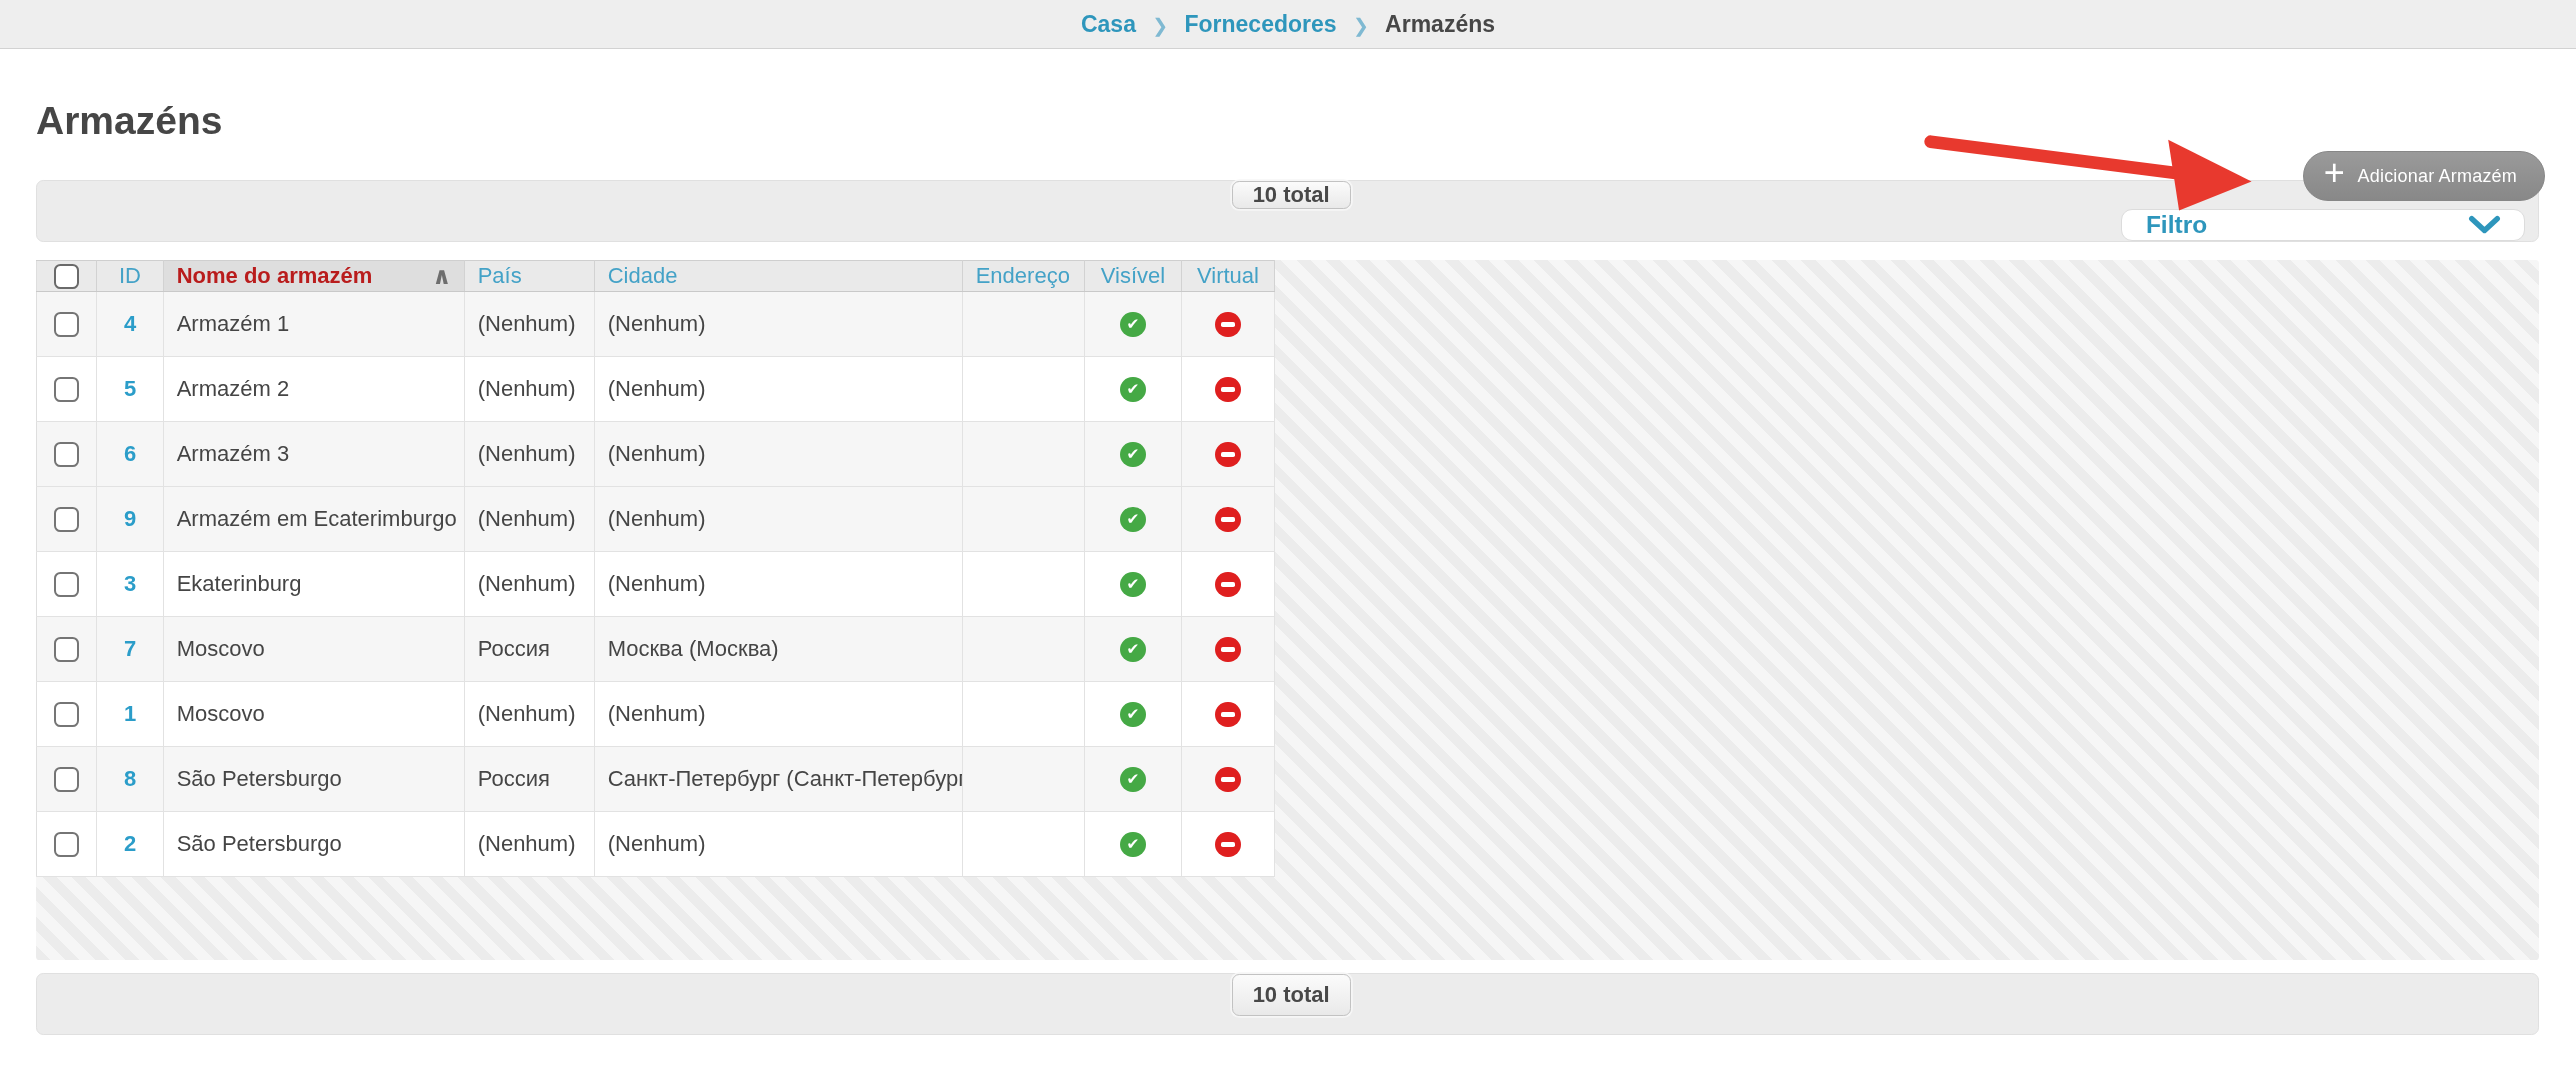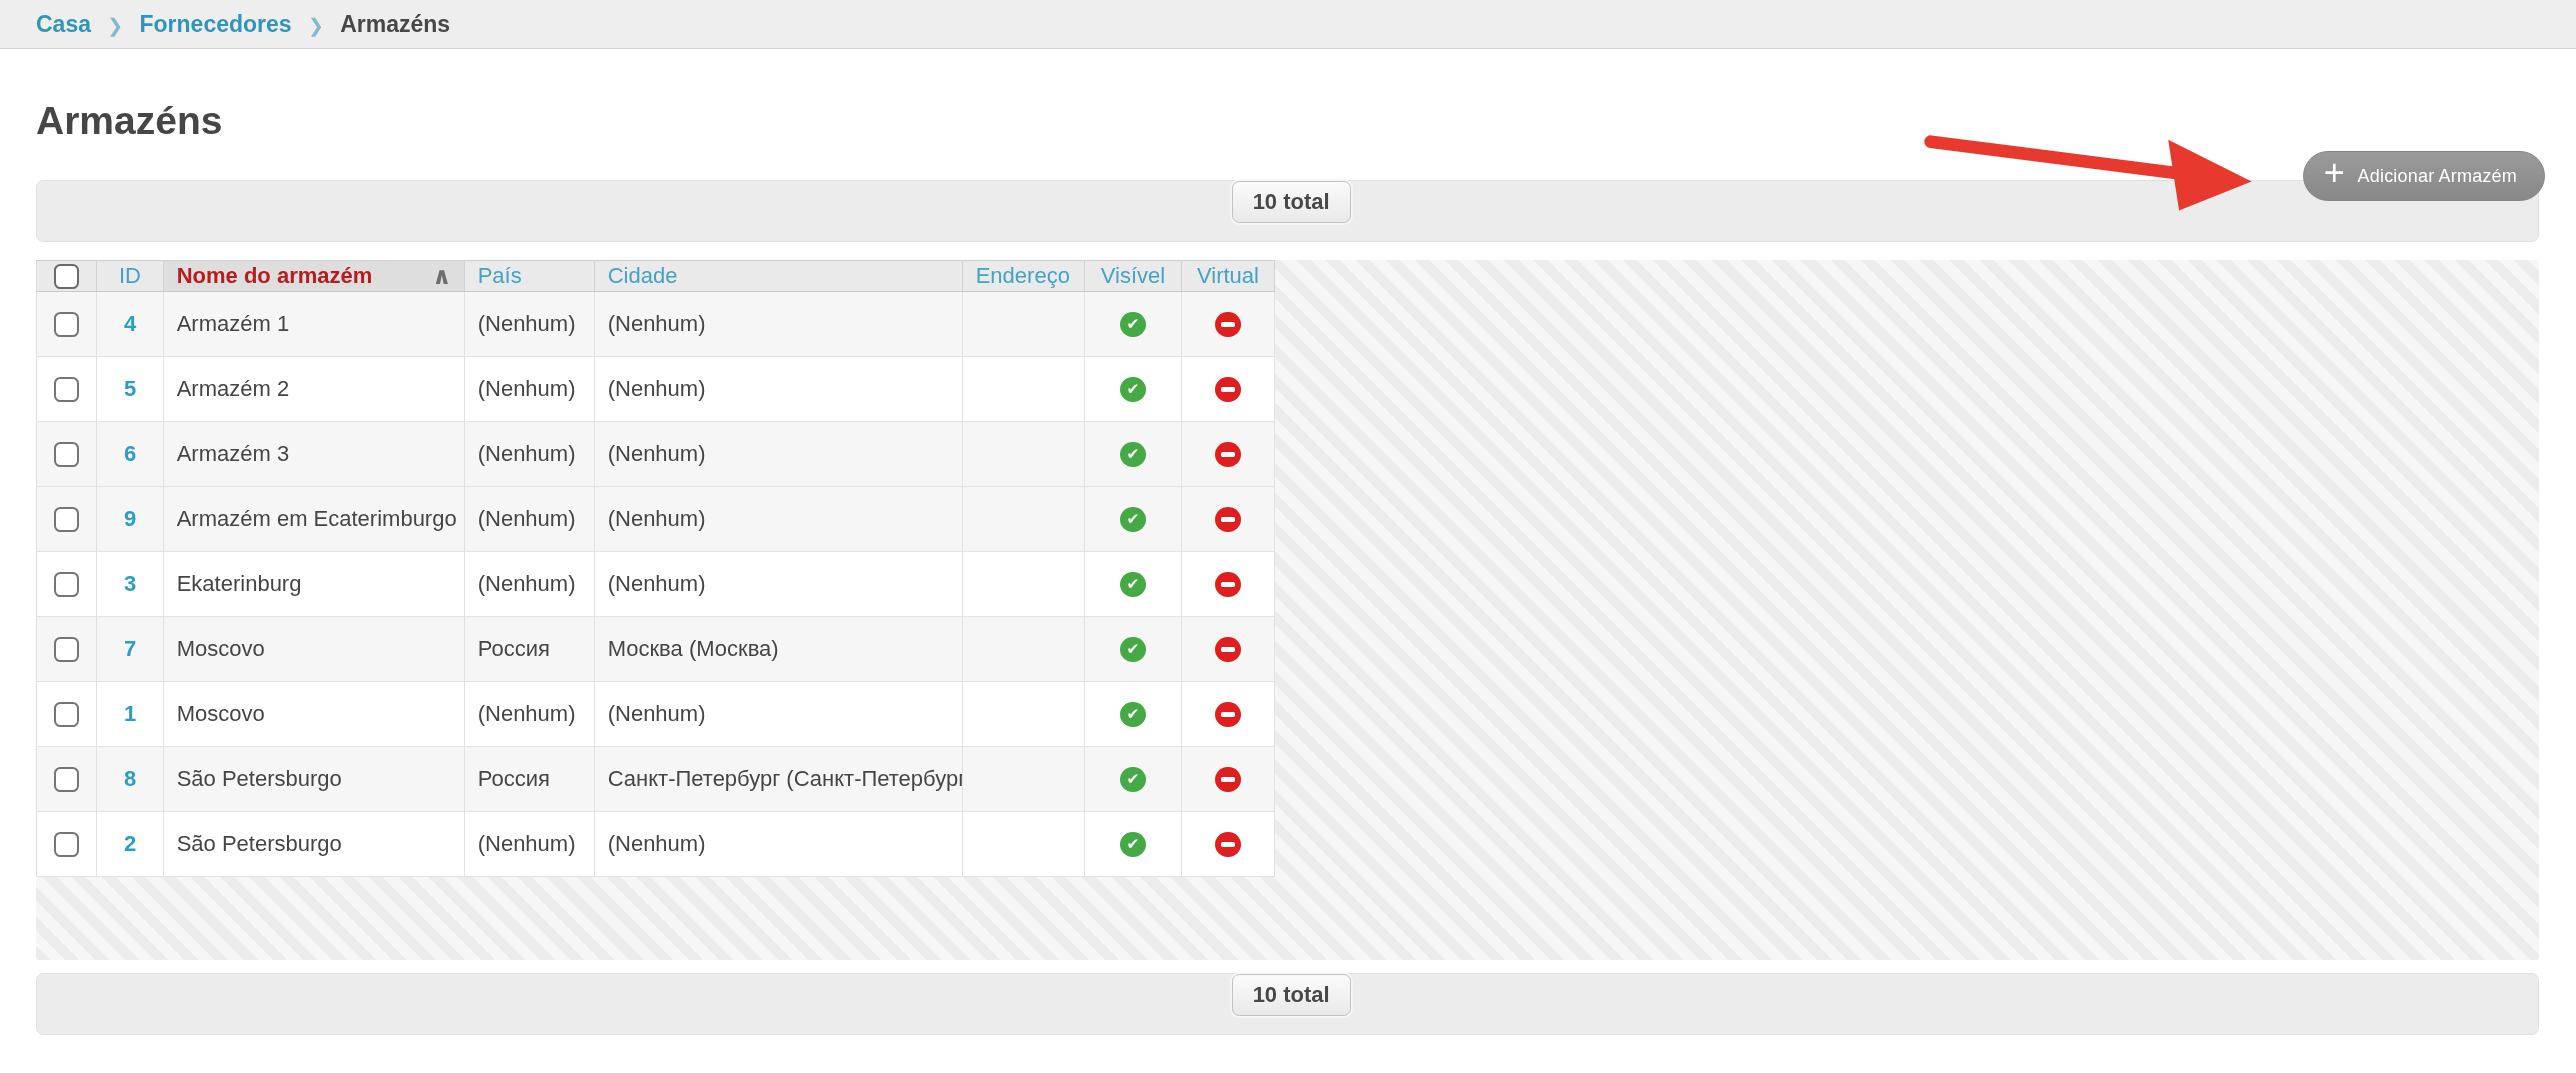--- a/index.html
+++ b/index.html
@@ -8,7 +8,7 @@
 
   
   .breadcrumb-bar { height:49px; background:#eeeeee; border-bottom:1.8px solid #d2d2d2;
-                    display:flex; align-items:center; padding:0 36px; gap:16.3px; }
+                    display:flex; align-items:center; padding:0 36px; gap:16.3px;justify-content:center; }
   .crumb { font-size:23px; font-weight:bold; color:#2e96bc; text-decoration:none; cursor:pointer; }
   .crumb.current { color:#474747; cursor:default; }
   .crumb-sep { color:#7fb9d2; font-size:19px; font-weight:bold; transform:translateY(0.9px); }

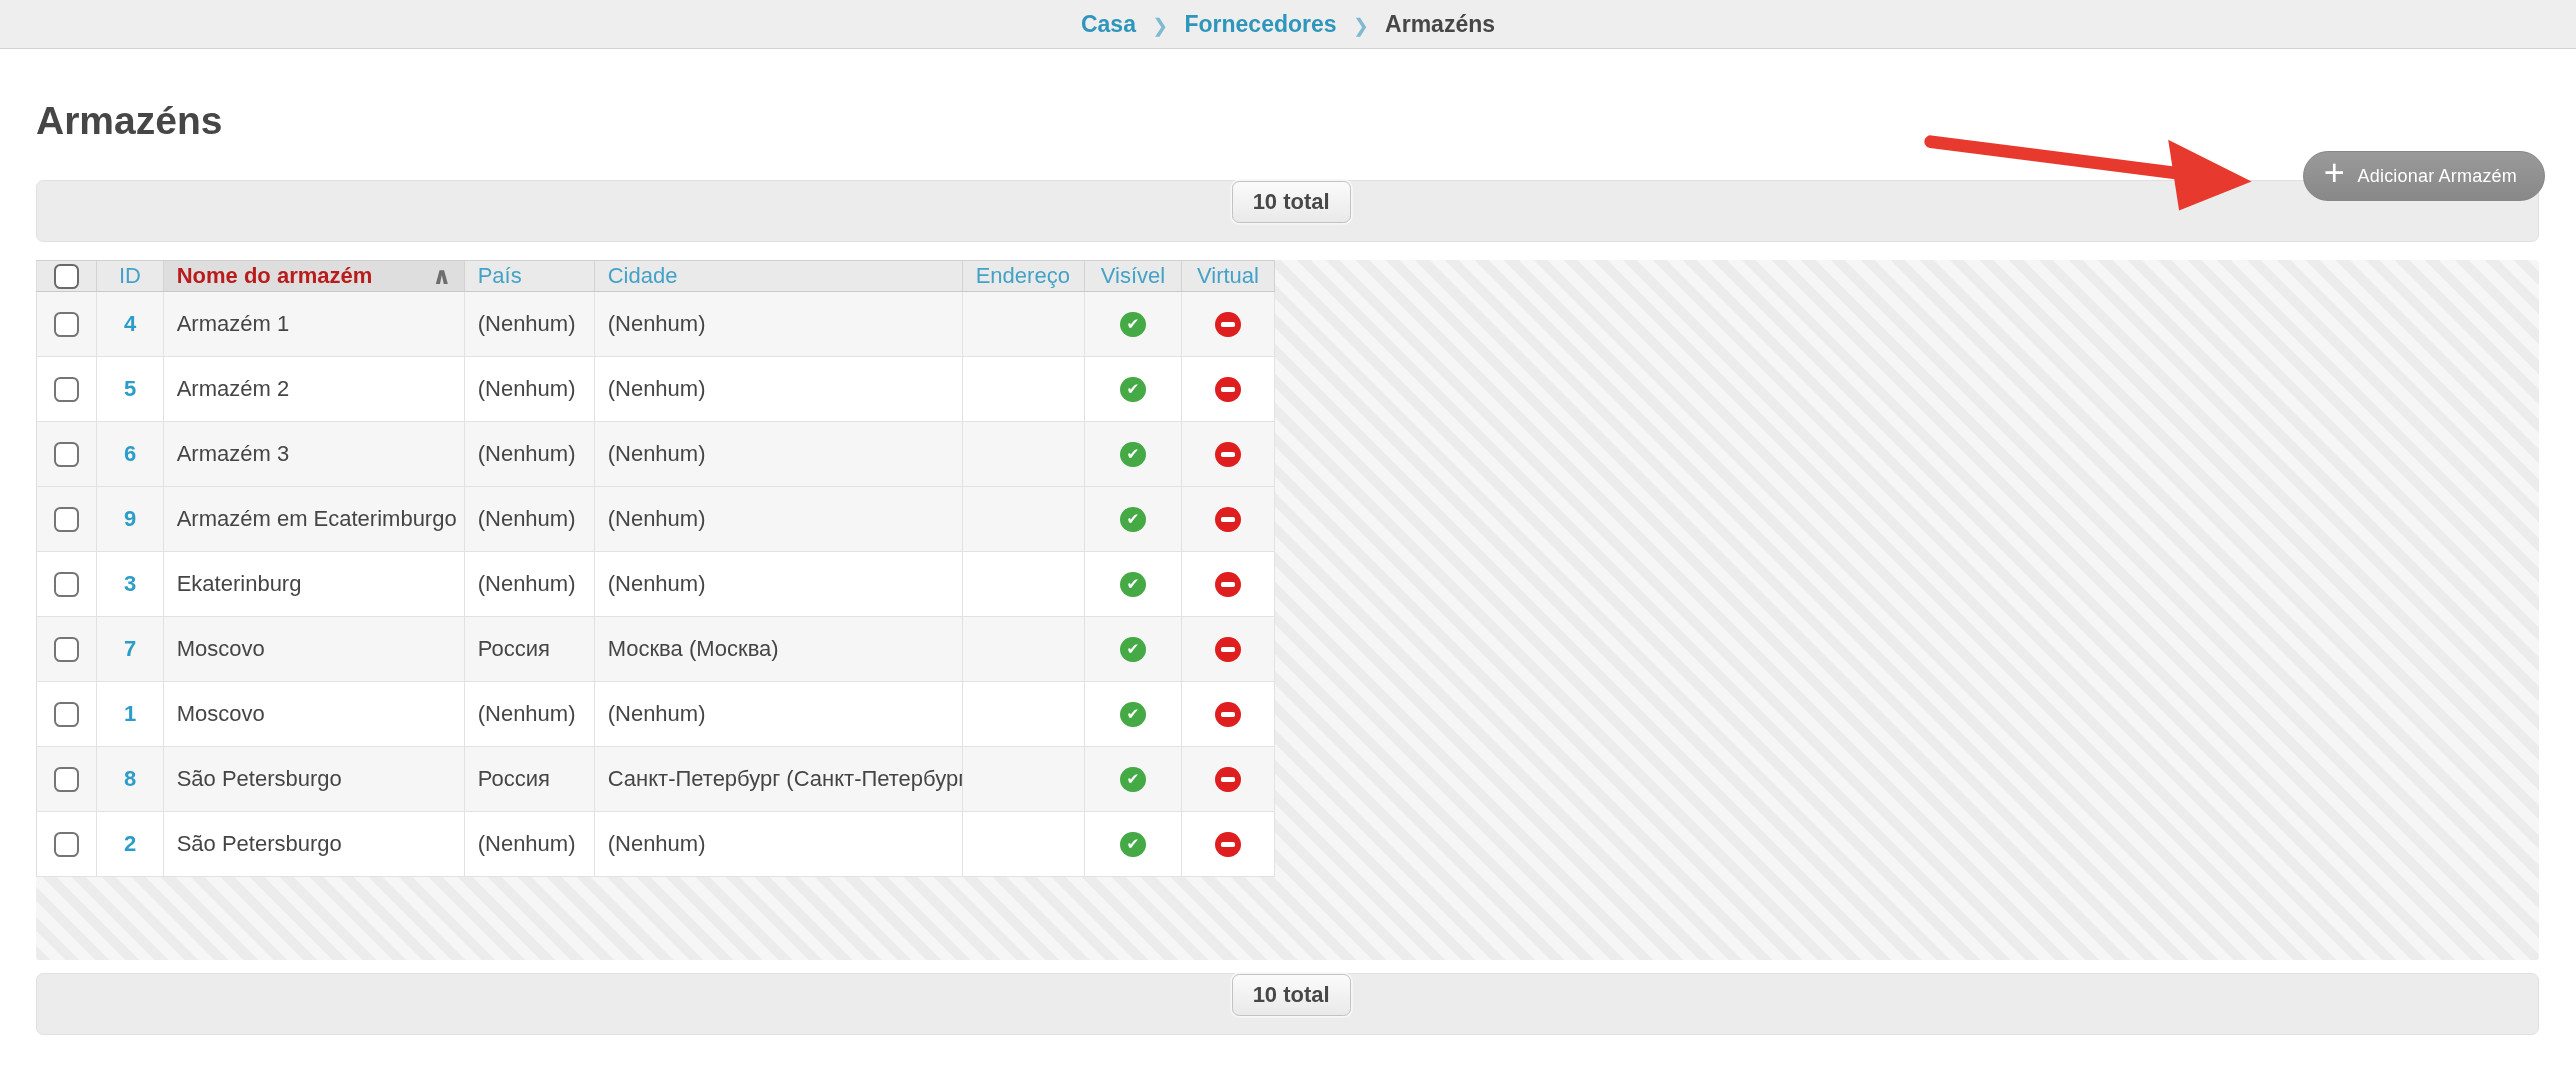--- a/index.html
+++ b/index.html
@@ -97,6 +97,14 @@
 
   <div class="toolbar top">
     <button class="total-btn">10 total</button>
+    <div class="filter-box">
+      <span class="f-lbl">Filtro</span>
+      <span class="f-chev">
+        <svg width="33" height="20" viewBox="0 0 36 22">
+            <polyline points="4,4 18,17 32,4" fill="none" stroke="#2e96bc" stroke-width="6" stroke-linecap="round" stroke-linejoin="round"></polyline>
+          </svg>
+      </span>
+    </div>
   </div>
 
   <div class="grid-wrap">

